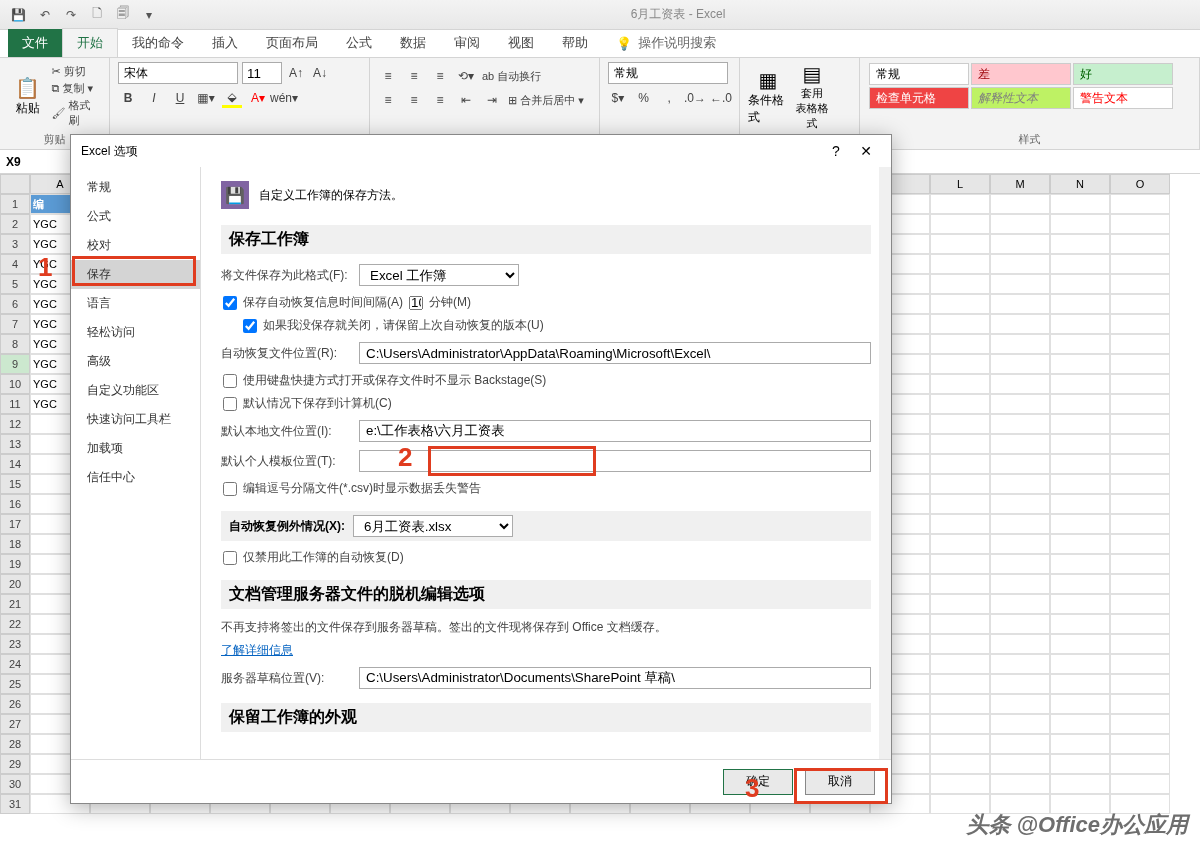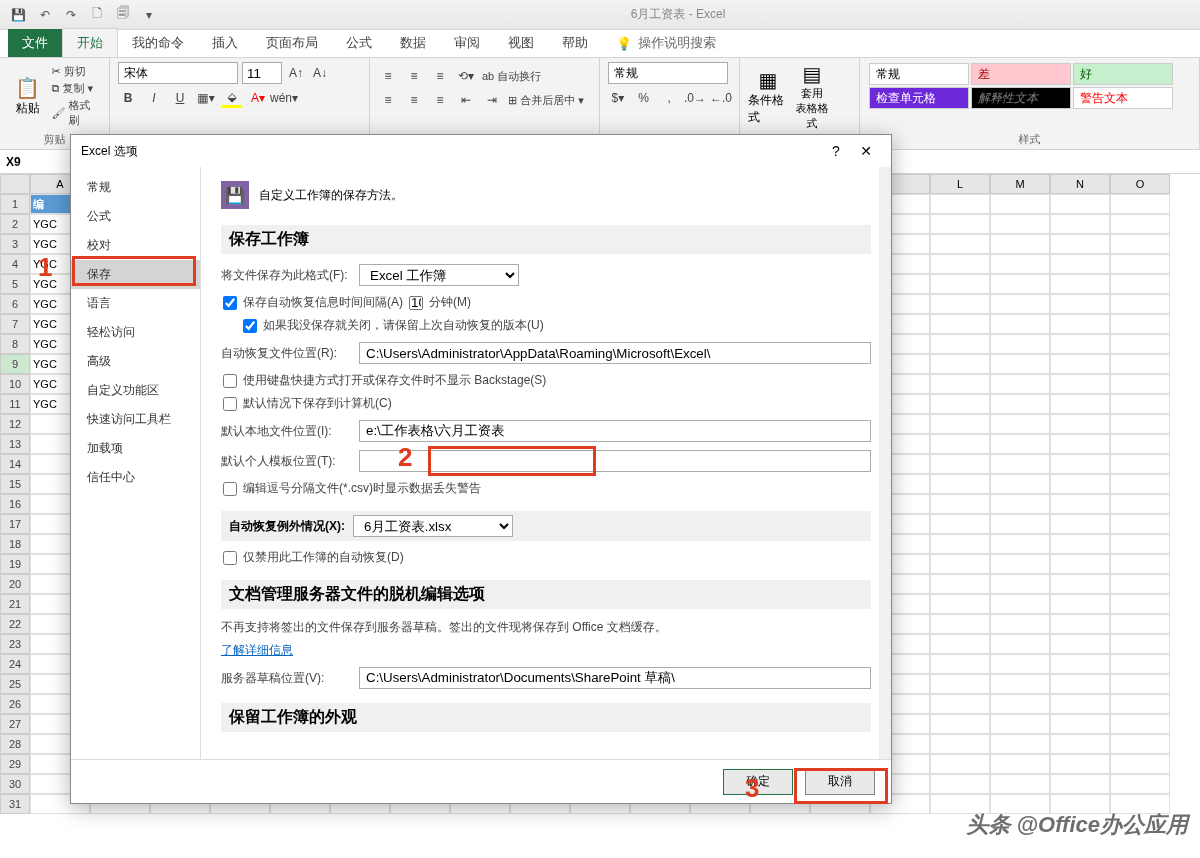--- a/index.html
+++ b/index.html
@@ -33,7 +33,7 @@
 .style-cell.normal { background: #fff; }
 .style-cell.bad { background: #ffc7ce; color: #9c0006; }
 .style-cell.good { background: #c6efce; color: #006100; }
-.style-cell.check { background: #6d28d9; color: #fff; }
+.style-cell.check { background: #ef4444; color: #fff; }
 .style-cell.explain { background: #000000; color: #7f7f7f; font-style: italic; }
 .style-cell.warn { background: #fff; color: #ff0000; }
 

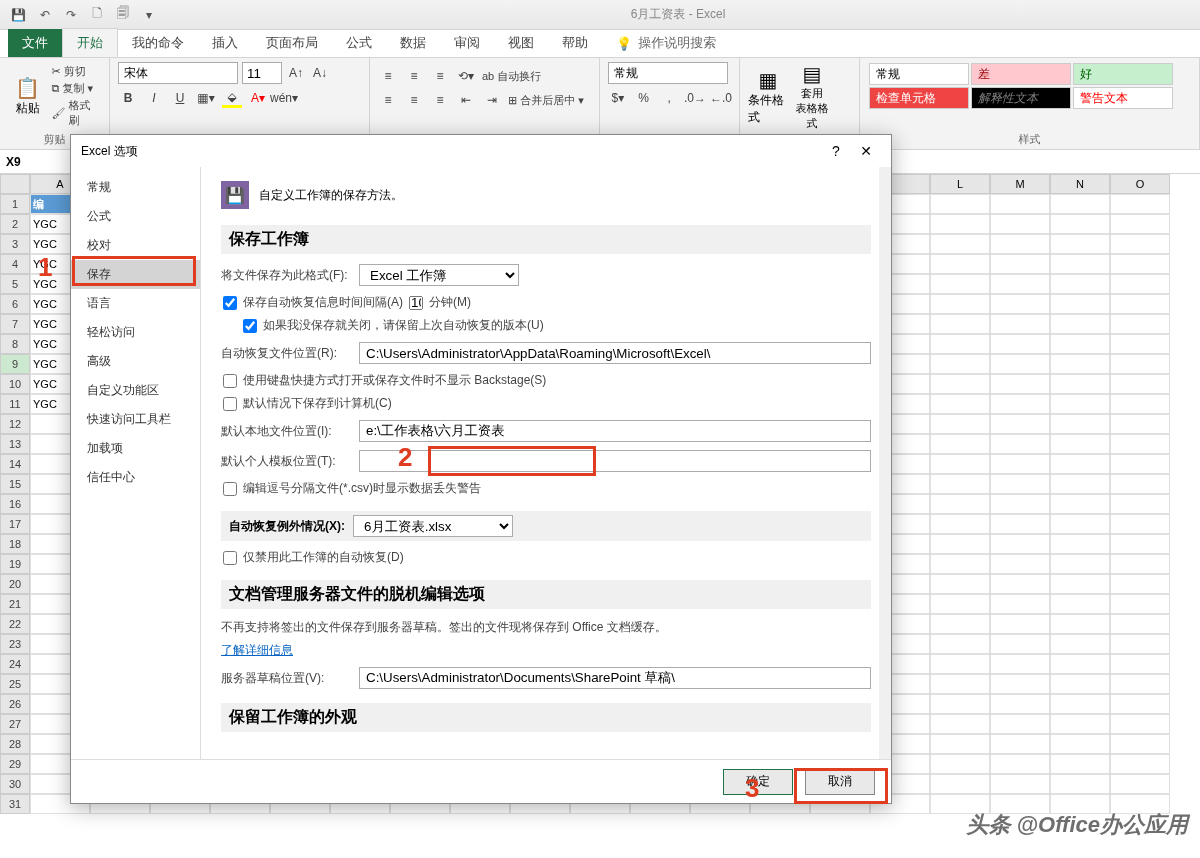--- a/index.html
+++ b/index.html
@@ -34,7 +34,7 @@
 .style-cell.bad { background: #ffc7ce; color: #9c0006; }
 .style-cell.good { background: #c6efce; color: #006100; }
 .style-cell.check { background: #ef4444; color: #fff; }
-.style-cell.explain { background: #000000; color: #7f7f7f; font-style: italic; }
+.style-cell.explain { background: #bef264; color: #7f7f7f; font-style: italic; }
 .style-cell.warn { background: #fff; color: #ff0000; }
 
 

